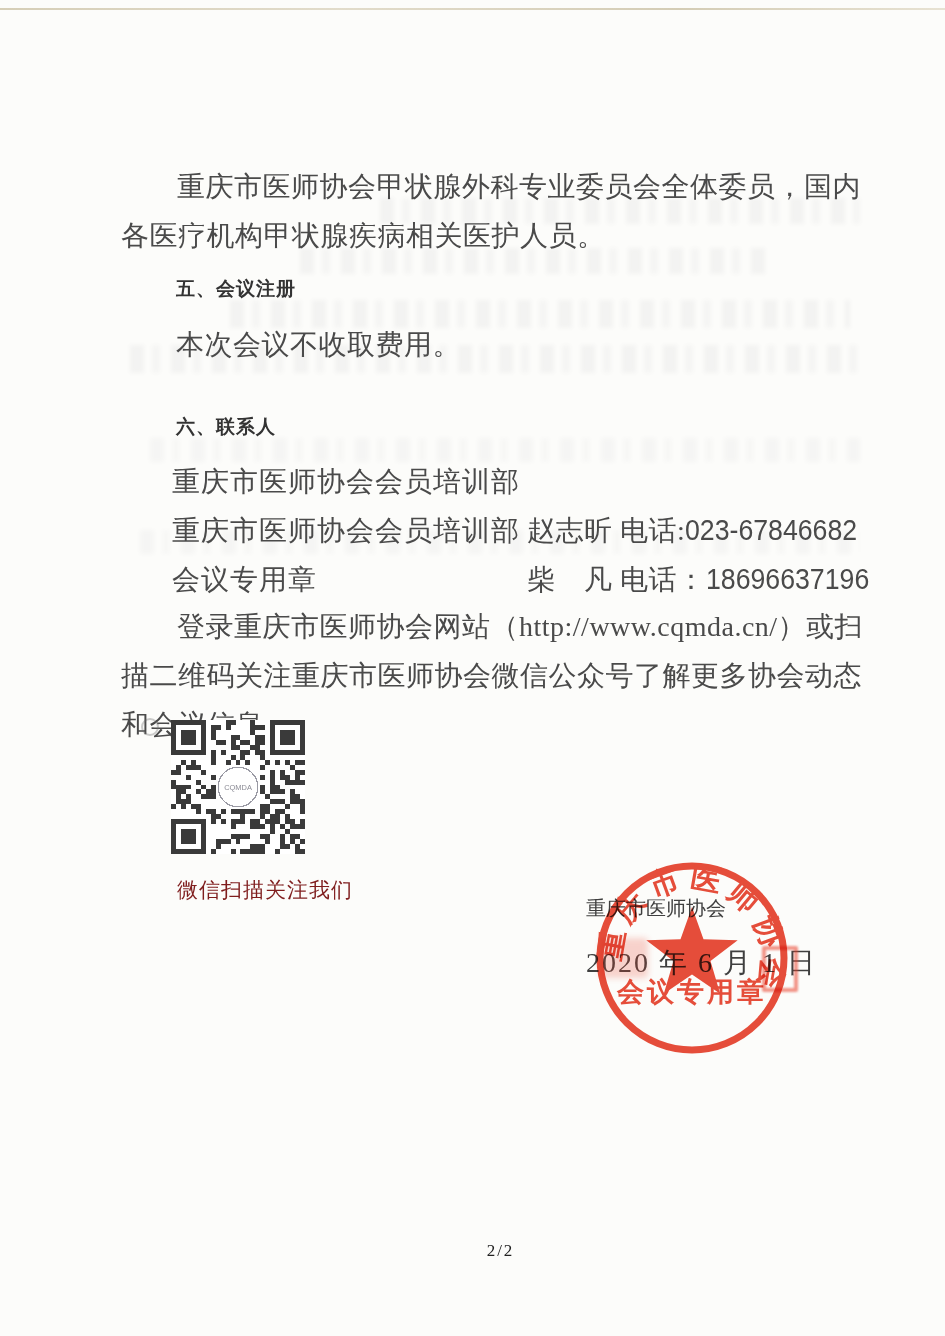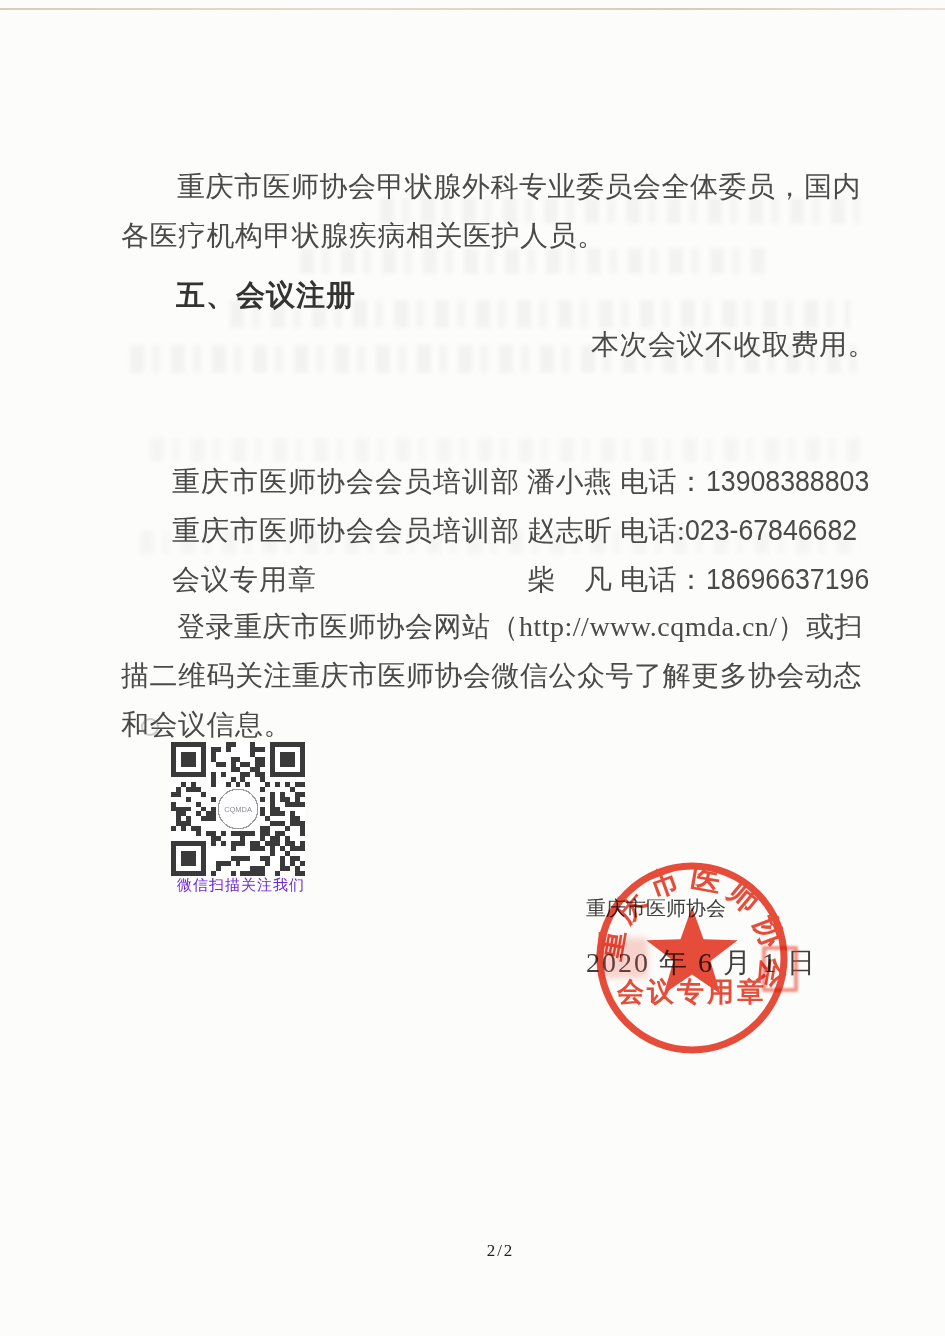--- a/index.html
+++ b/index.html
@@ -30,7 +30,7 @@
     position:absolute;
     font-family:"Liberation Sans","DejaVu Sans",sans-serif;
     font-weight:bold;
-    font-size:29px;
+    font-size:19px;
     color:#333;
     letter-spacing:1px;
   }

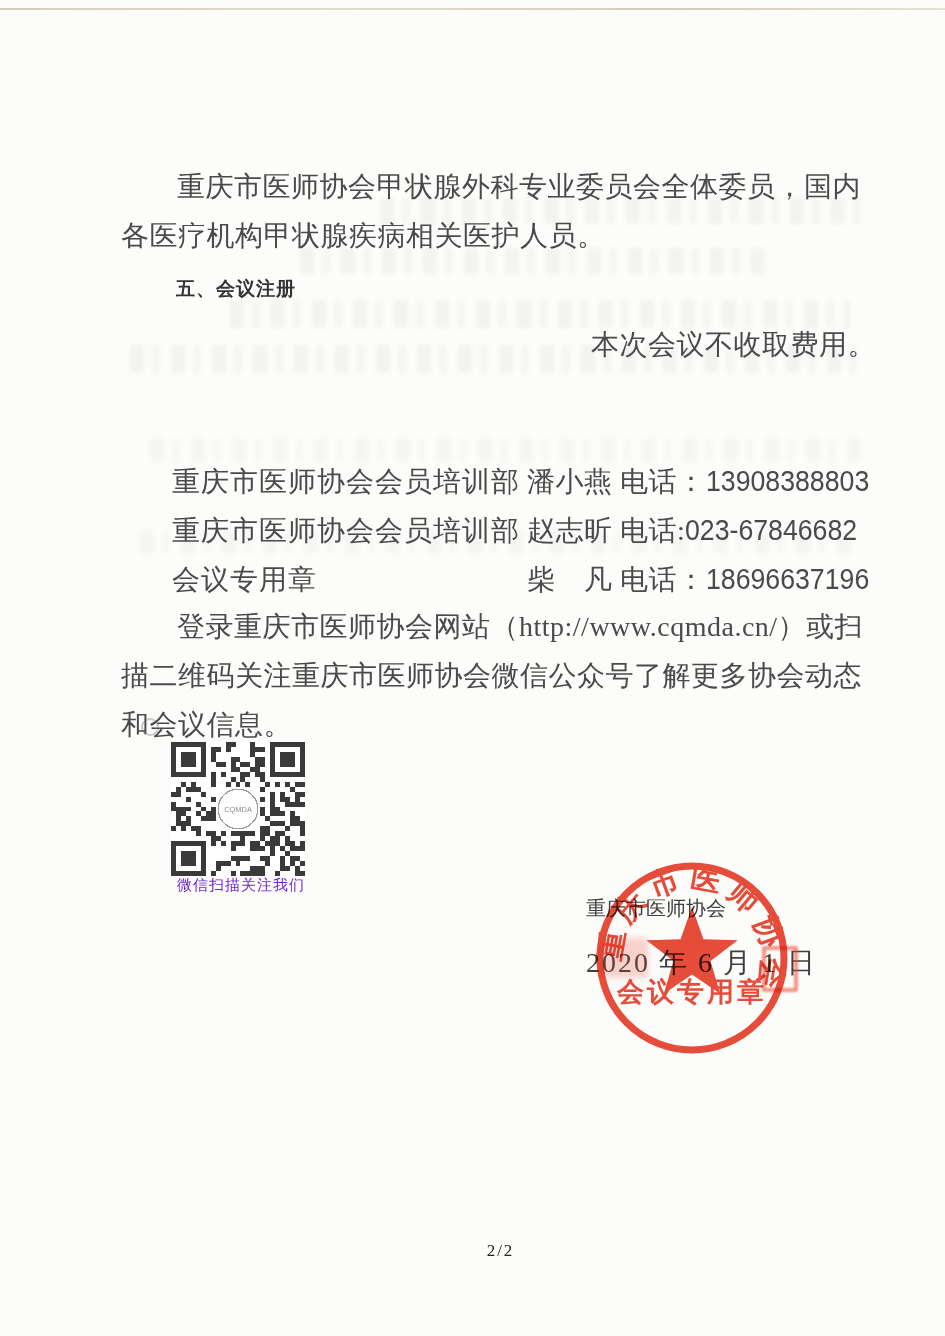--- a/index.html
+++ b/index.html
@@ -110,7 +110,7 @@
   <div class="body-text indent" style="left:121px;top:162px;width:760px;">重庆市医师协会甲状腺外科专业委员会全体委员，国内各医疗机构甲状腺疾病相关医护人员。</div>
 
   <div class="heading" style="left:176px;top:276px;">五、会议注册</div>
-  <div class="body-text" style="left:176px;top:320px;width:700px;text-align:right;">本次会议不收取费用。</div>
+  <div class="body-text" style="left:176px;top:320px;width:700px;">本次会议不收取费用。</div>
 
 
   <div class="contact-row" style="top:463px;">

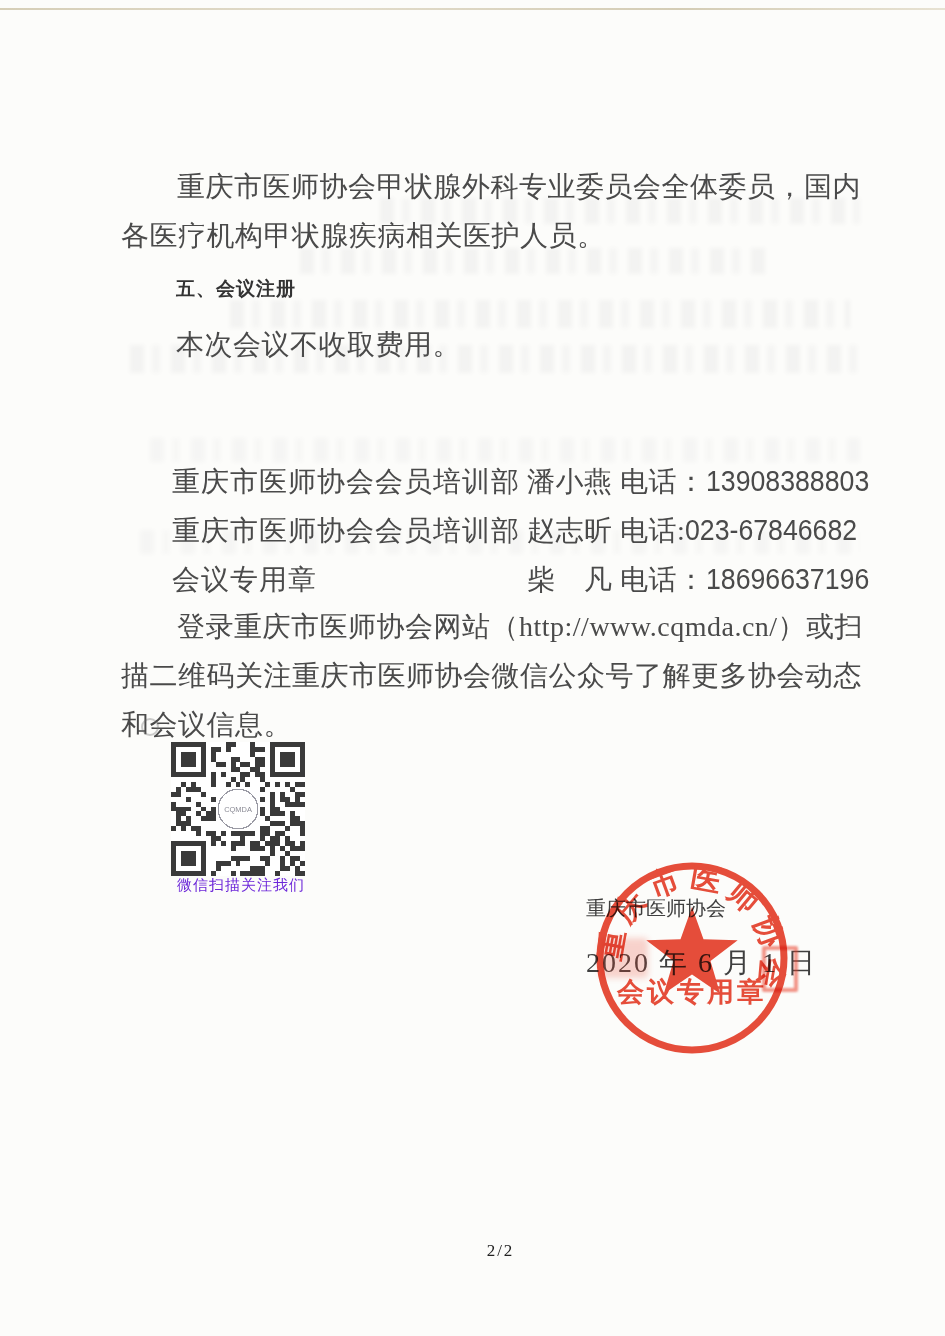--- a/index.html
+++ b/index.html
@@ -112,6 +112,7 @@
   <div class="heading" style="left:176px;top:276px;">五、会议注册</div>
   <div class="body-text" style="left:176px;top:320px;width:700px;">本次会议不收取费用。</div>
 
+  <div class="heading" style="left:176px;top:414px;">六、联系人</div>
 
   <div class="contact-row" style="top:463px;">
     <span class="contact-org">重庆市医师协会会员培训部</span>

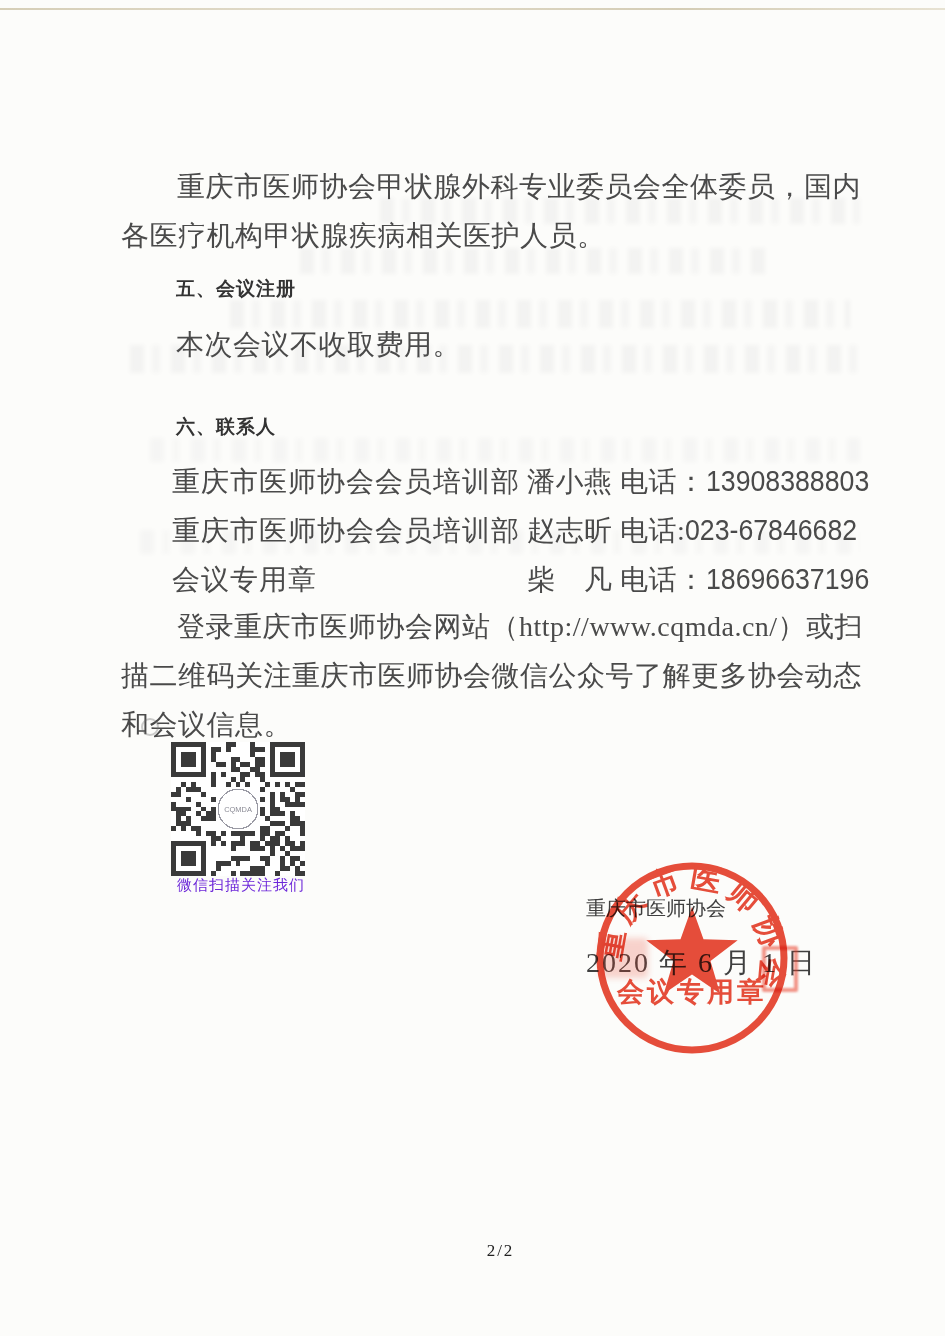--- a/index.html
+++ b/index.html
@@ -116,10 +116,6 @@
 
   <div class="contact-row" style="top:463px;">
     <span class="contact-org">重庆市医师协会会员培训部</span>
-    <span class="contact-detail">
-      <span>潘小燕</span>
-      <span>电话：</span><span class="contact-phone">13908388803</span>
-    </span>
   </div>
   <div class="contact-row" style="top:512px;">
     <span class="contact-org">重庆市医师协会会员培训部</span>

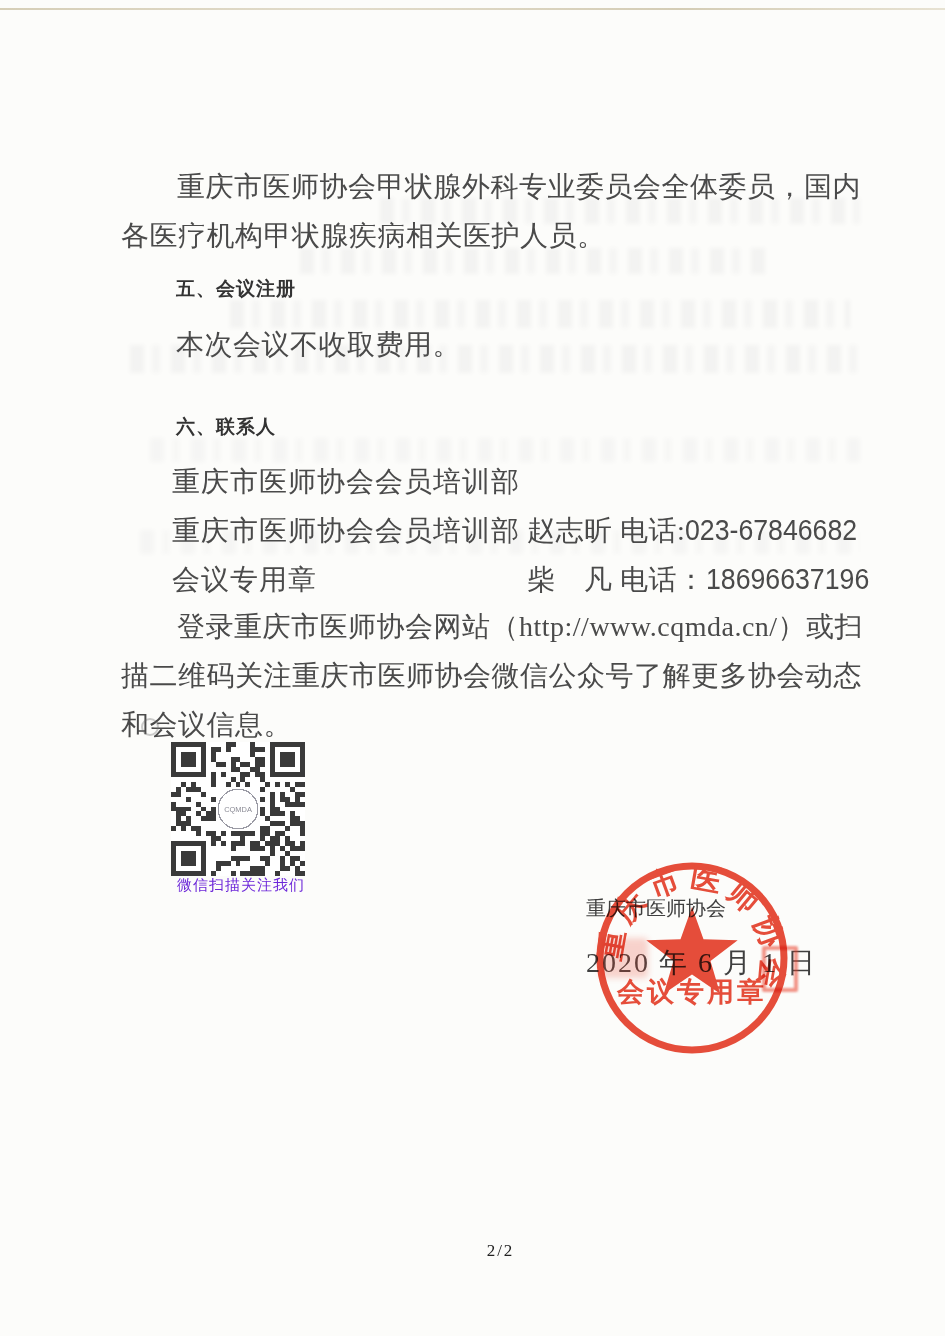--- a/index.html
+++ b/index.html
@@ -46,7 +46,7 @@
     font-size:29px;letter-spacing:0;
     display:inline-block;transform:scaleX(.92);transform-origin:left;
   }
-  .qr-wrap{position:absolute;left:168px;top:742px;width:140px;height:134px;}
+  .qr-wrap{position:absolute;left:168px;top:720px;width:140px;height:134px;}
   .qr-caption{
     position:absolute;left:177px;top:876px;
     font-size:15px;color:#6d28d9;letter-spacing:1px;

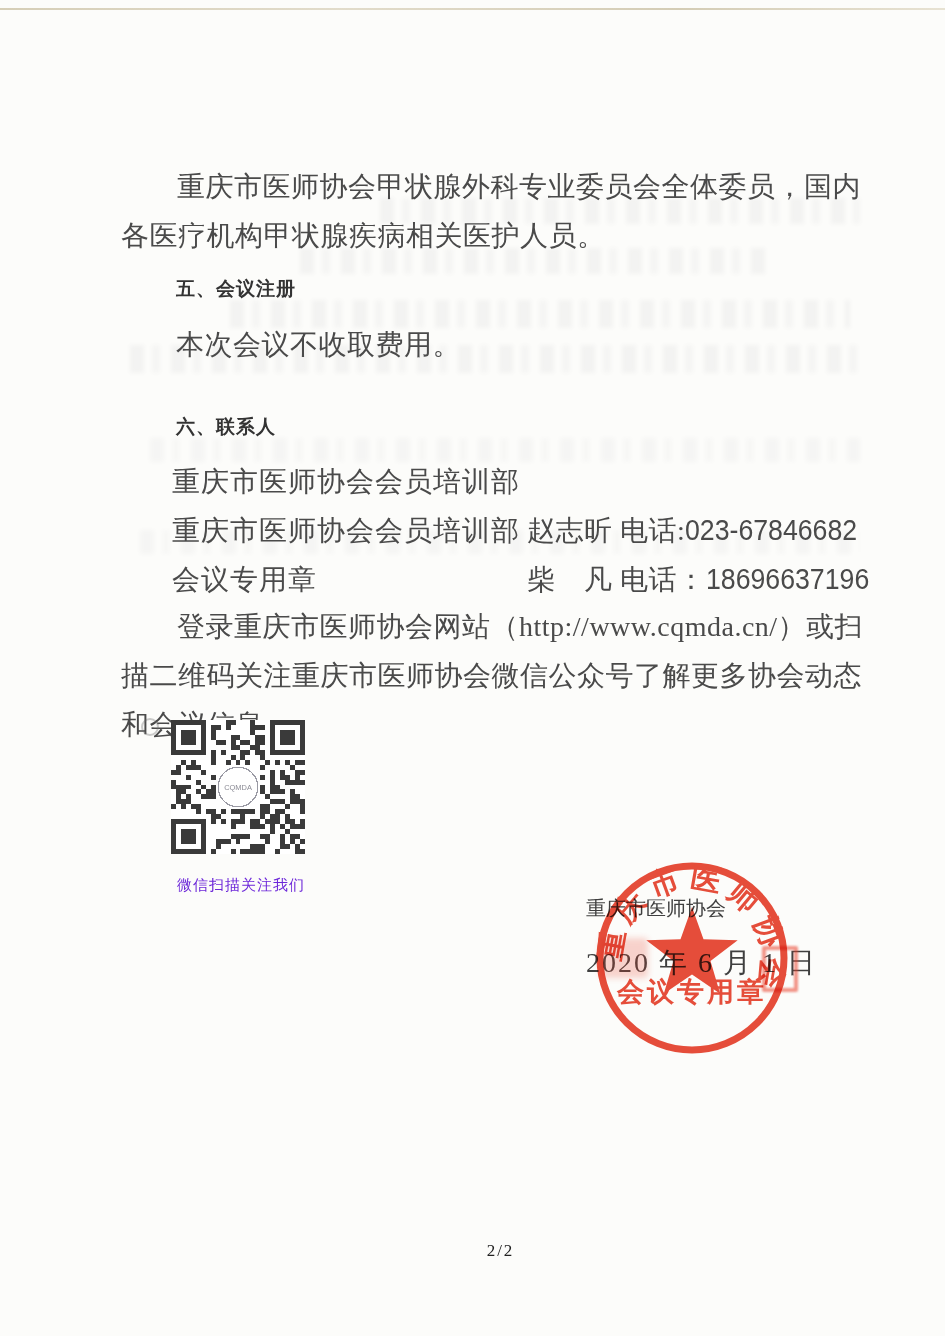--- a/index.html
+++ b/index.html
@@ -49,7 +49,7 @@
   .qr-wrap{position:absolute;left:168px;top:720px;width:140px;height:134px;}
   .qr-caption{
     position:absolute;left:177px;top:876px;
-    font-size:15px;color:#6d28d9;letter-spacing:1px;
+    font-size:21px;color:#7f1d1d;letter-spacing:1px;
     font-family:"Liberation Sans","DejaVu Sans",sans-serif;
   }
   .signature-org{

